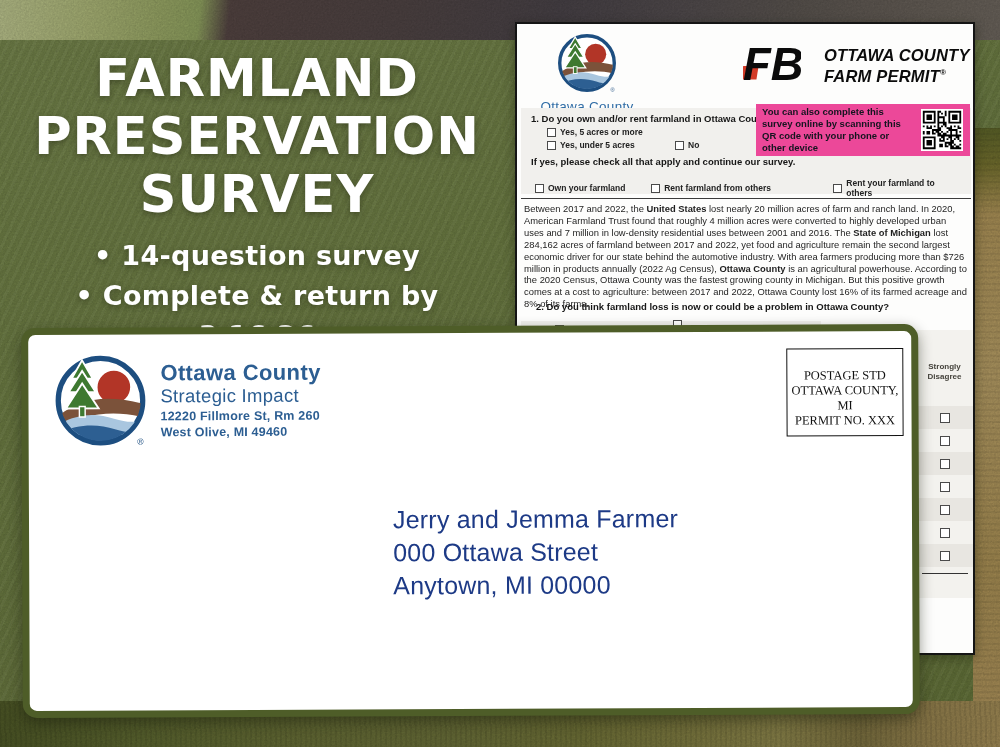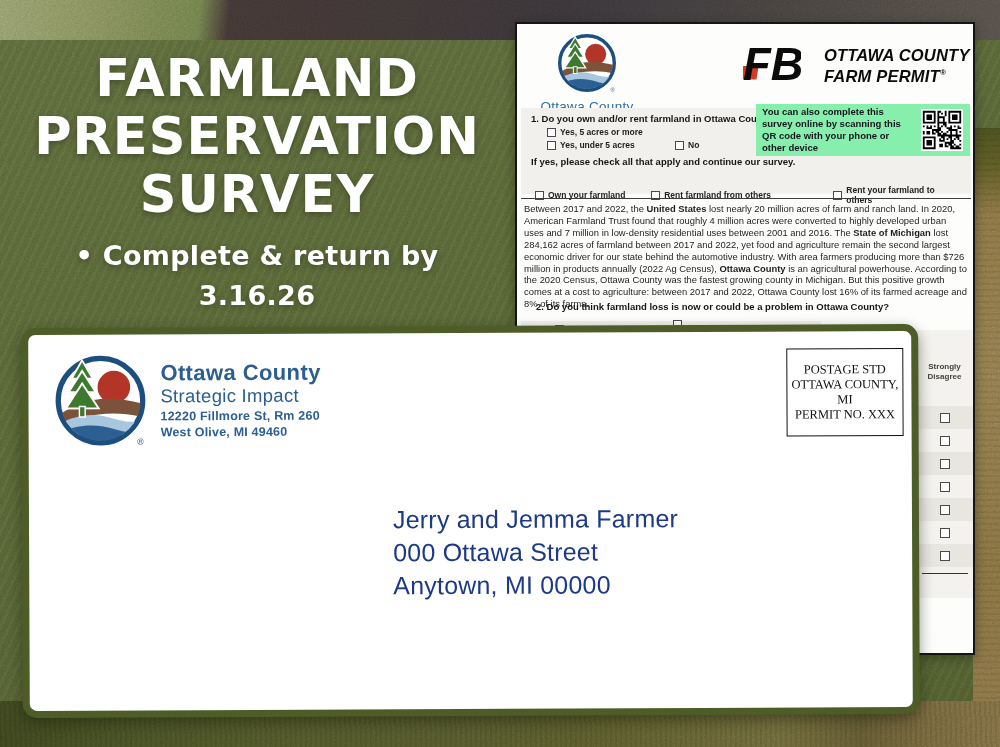--- a/index.html
+++ b/index.html
@@ -60,7 +60,7 @@
   .optnote{font-weight:400;font-size:7.5px;}
 
   .qrbox{position:absolute;left:239px;top:80px;width:214px;height:52px;box-sizing:border-box;
-    background:#86efac;display:flex;align-items:center;gap:7px;padding:4px 6px;}
+    background:#ec4899;display:flex;align-items:center;gap:7px;padding:4px 6px;}
   .qrtext{font-size:9.5px;font-weight:700;line-height:12px;color:#14141f;width:152px;}
   svg.qr{width:42px;height:42px;background:#fff;flex:0 0 auto;}
 

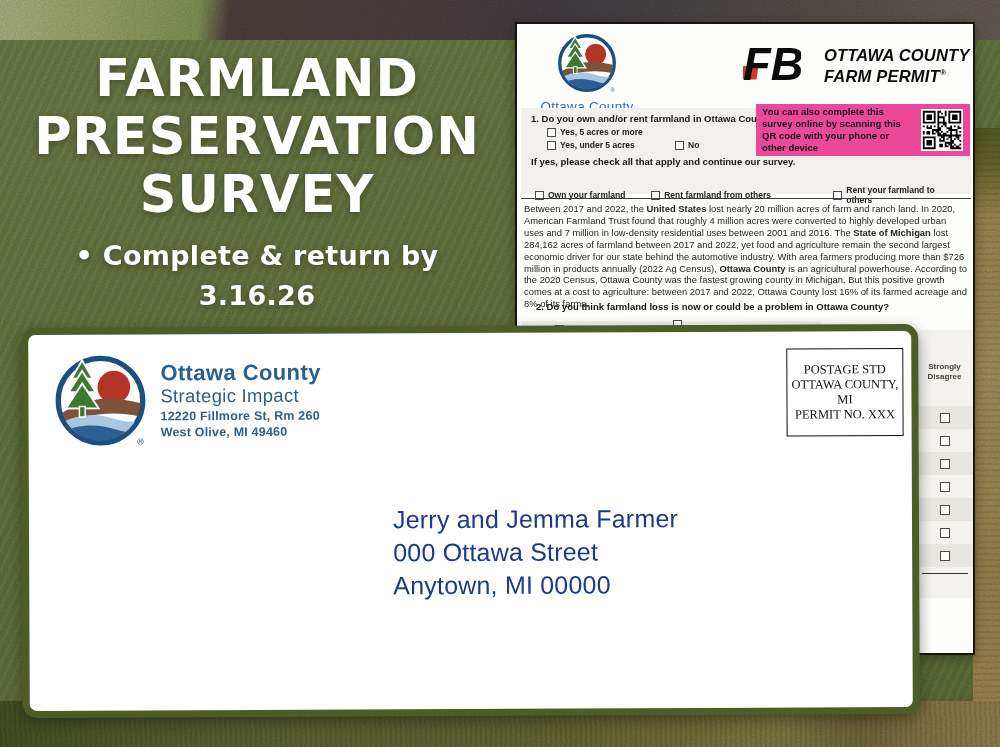--- a/index.html
+++ b/index.html
@@ -47,7 +47,7 @@
   .q1band{position:absolute;left:4px;top:84px;width:450px;height:86px;box-sizing:border-box;
     background:#f1f0ed;padding:5px 10px;}
   .q{font-size:9.5px;font-weight:700;color:#161616;}
-  .followup{margin-top:6px;margin-bottom:18px;}
+  .followup{margin-top:6px;margin-bottom:11px;}
   .optrow{display:flex;align-items:center;margin-top:3px;}
   .indent{padding-left:16px;}
   .row3{padding-left:4px;}

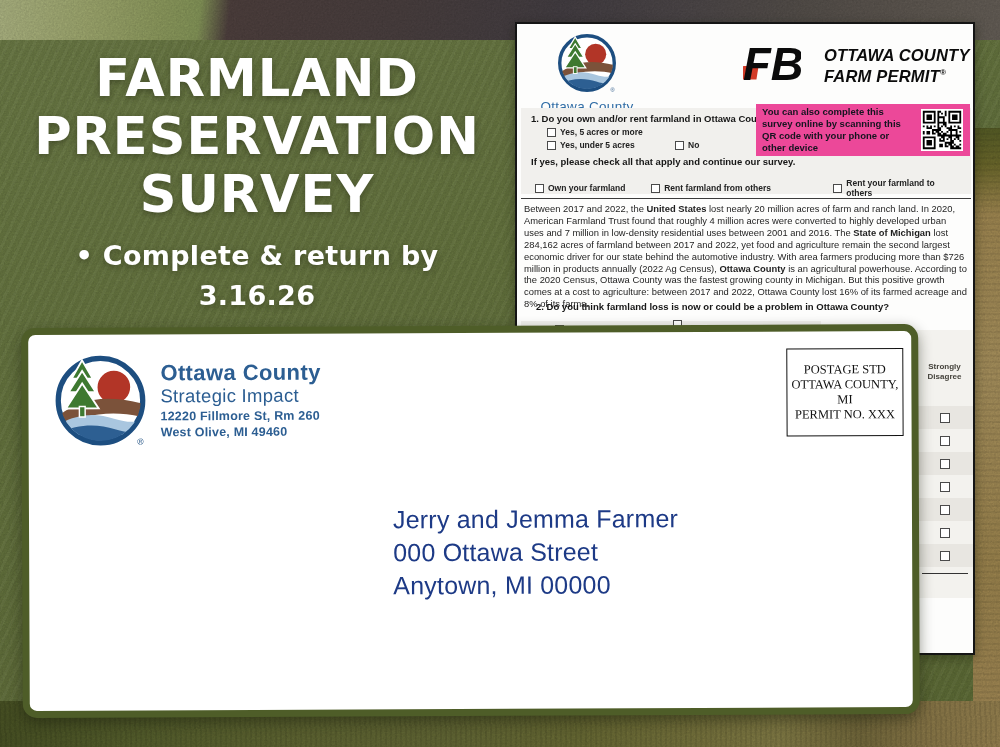--- a/index.html
+++ b/index.html
@@ -147,6 +147,7 @@
       <span class="tline">SURVEY</span>
     </h1>
     <div class="bullets">
+      <div class="bullet">• 14-question survey</div>
       <div class="bullet">• Complete &amp; return by 3.16.26</div>
     </div>
   </div>

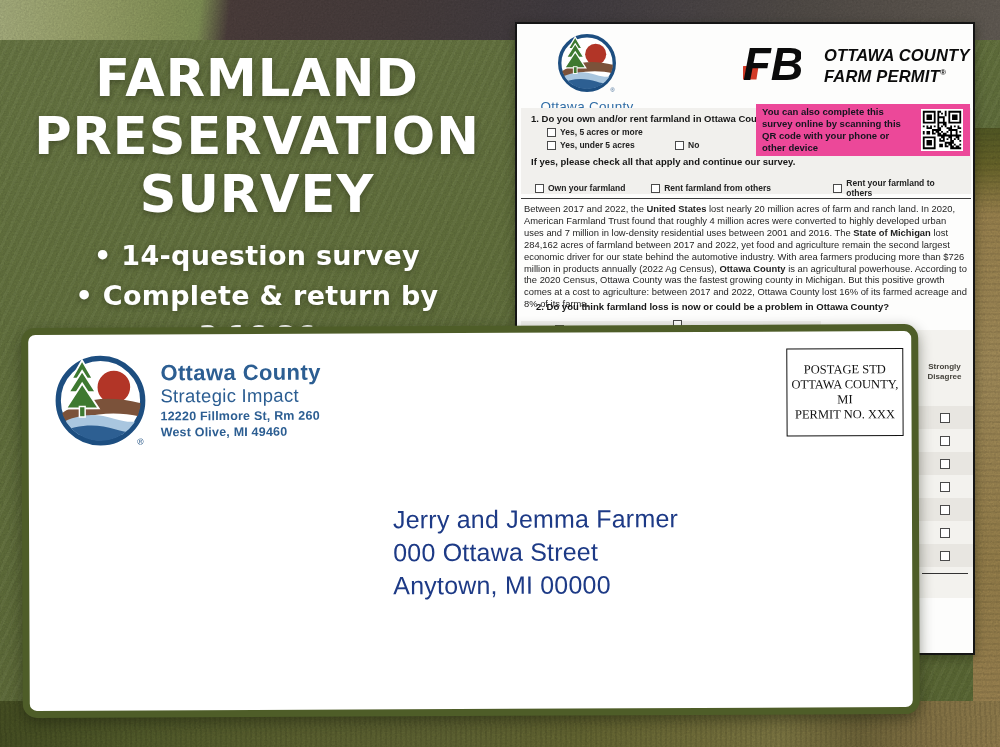--- a/index.html
+++ b/index.html
@@ -94,7 +94,7 @@
   .postage{position:absolute;left:758px;top:17px;width:117px;height:88px;box-sizing:border-box;
     border:1.5px solid #111;background:#fff;color:#111;
     font-family:"Liberation Serif",serif;font-size:12.5px;text-align:center;
-    display:flex;flex-direction:column;justify-content:center;padding:16px 2px;}
+    display:flex;flex-direction:column;justify-content:flex-end;padding:7px 2px;}
   .pgroup{line-height:1.2;}
   .recipient{position:absolute;left:364px;top:170px;color:#1d3a86;
     font-size:25px;line-height:33px;letter-spacing:.2px;}

